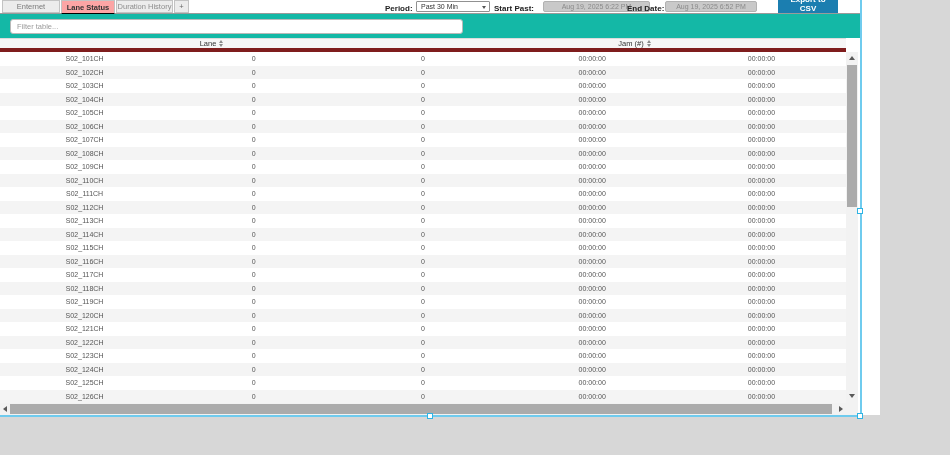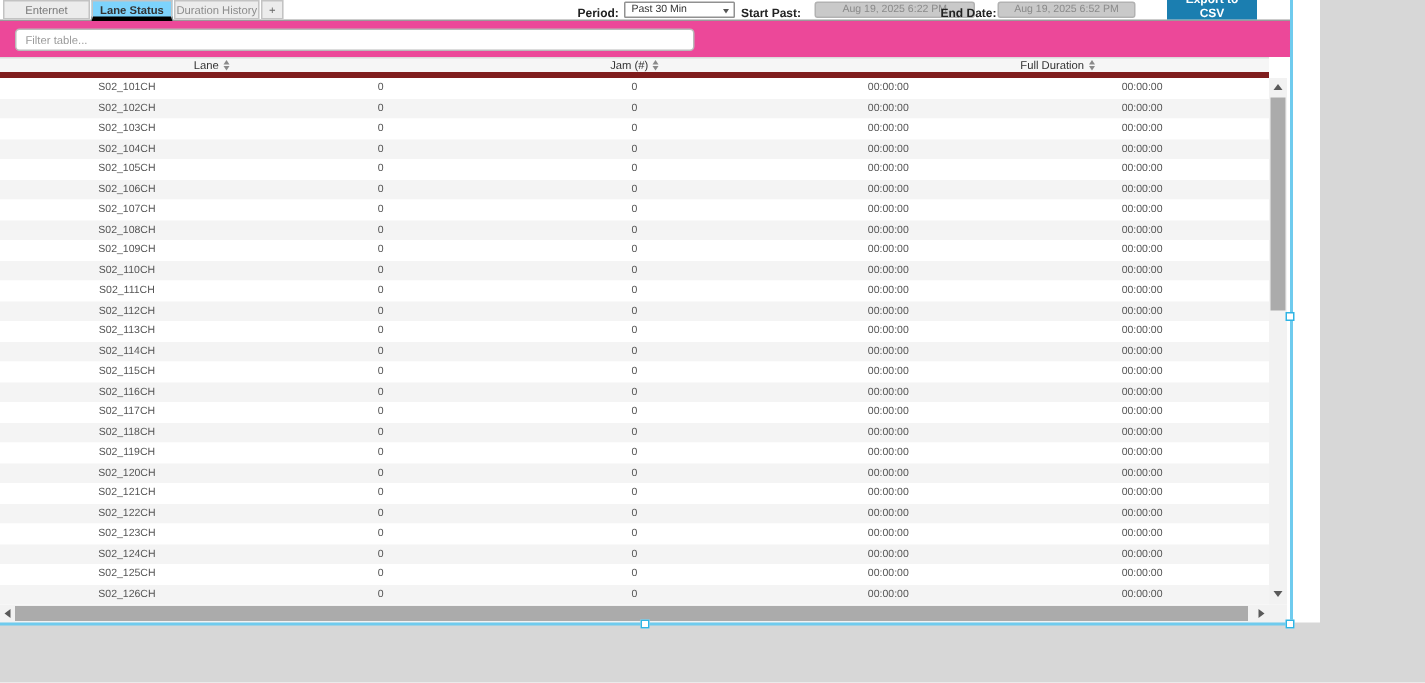--- a/index.html
+++ b/index.html
@@ -16,7 +16,7 @@
   .tab { position:absolute; top:0; height:13px; border:1px solid #c3c3c3; background:#ececec; color:#7a7a7a;
          font-size:7.5px; display:flex; align-items:center; justify-content:center; cursor:default; }
   .tab-1 { left:2px;  width:58px; }
-  .tab-2 { left:61px; width:54px; background:#7dd3fc; color:#333; font-weight:bold; height:14px; border-bottom:3px solid #000000; z-index:6; }
+  .tab-2 { left:61px; width:54px; background:#fca5a5; color:#333; font-weight:bold; height:14px; border-bottom:1px solid #000000; z-index:6; }
   .tab-3 { left:116px; width:57px; color:#8d8d8d; }
   .tab-plus { left:174px; width:15px; color:#666; }
 

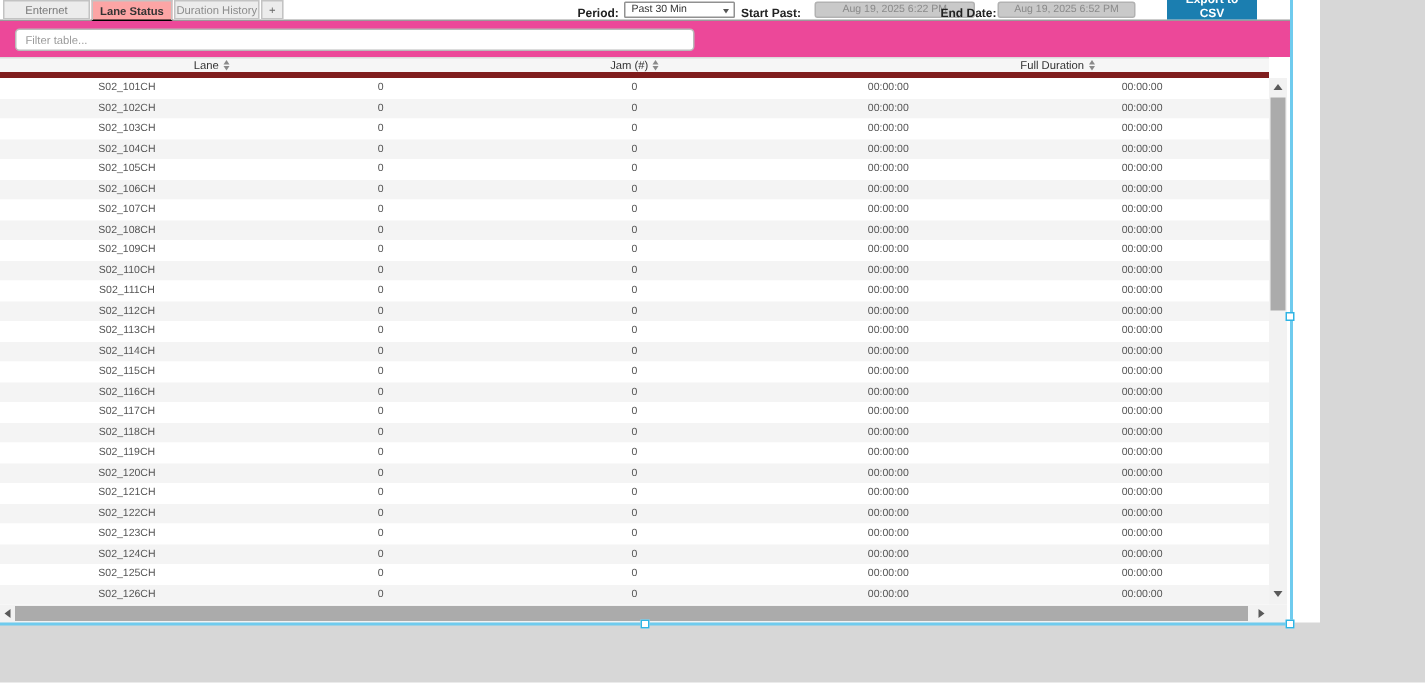--- a/index.html
+++ b/index.html
@@ -40,7 +40,7 @@
       z-index:7; border:none; cursor:pointer; }
 
   
-  .filterband { position:absolute; left:0; top:14px; width:860px; height:24px; background:#ec4899; }
+  .filterband { position:absolute; left:0; top:14px; width:860px; height:24px; background:#14b8a6; }
   .filter-input { position:absolute; left:10px; top:5px; width:453px; height:15px; background:#fff;
       border:1px solid #b9b9b9; border-radius:3px; font-size:7.5px; color:#333; padding-left:6px; outline:none; }
   .filter-input::placeholder { color:#9b9b9b; }

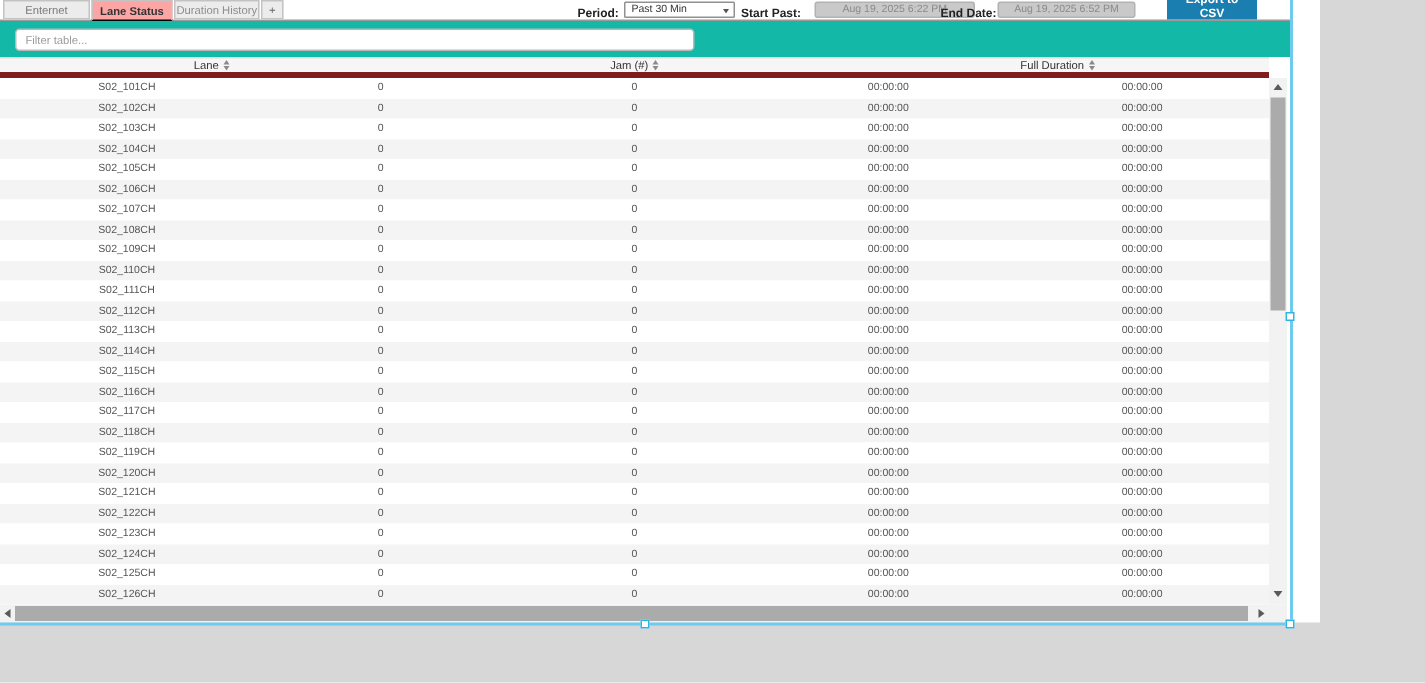--- a/index.html
+++ b/index.html
@@ -127,13 +127,6 @@
           <i class="down"></i>
         </span>
     </div>
-    <div class="th">
-      <span>Full Duration</span>
-      <span class="sort">
-          <i class="up"></i>
-          <i class="down"></i>
-        </span>
-    </div>
   </div>
 
   <div class="tbody">

